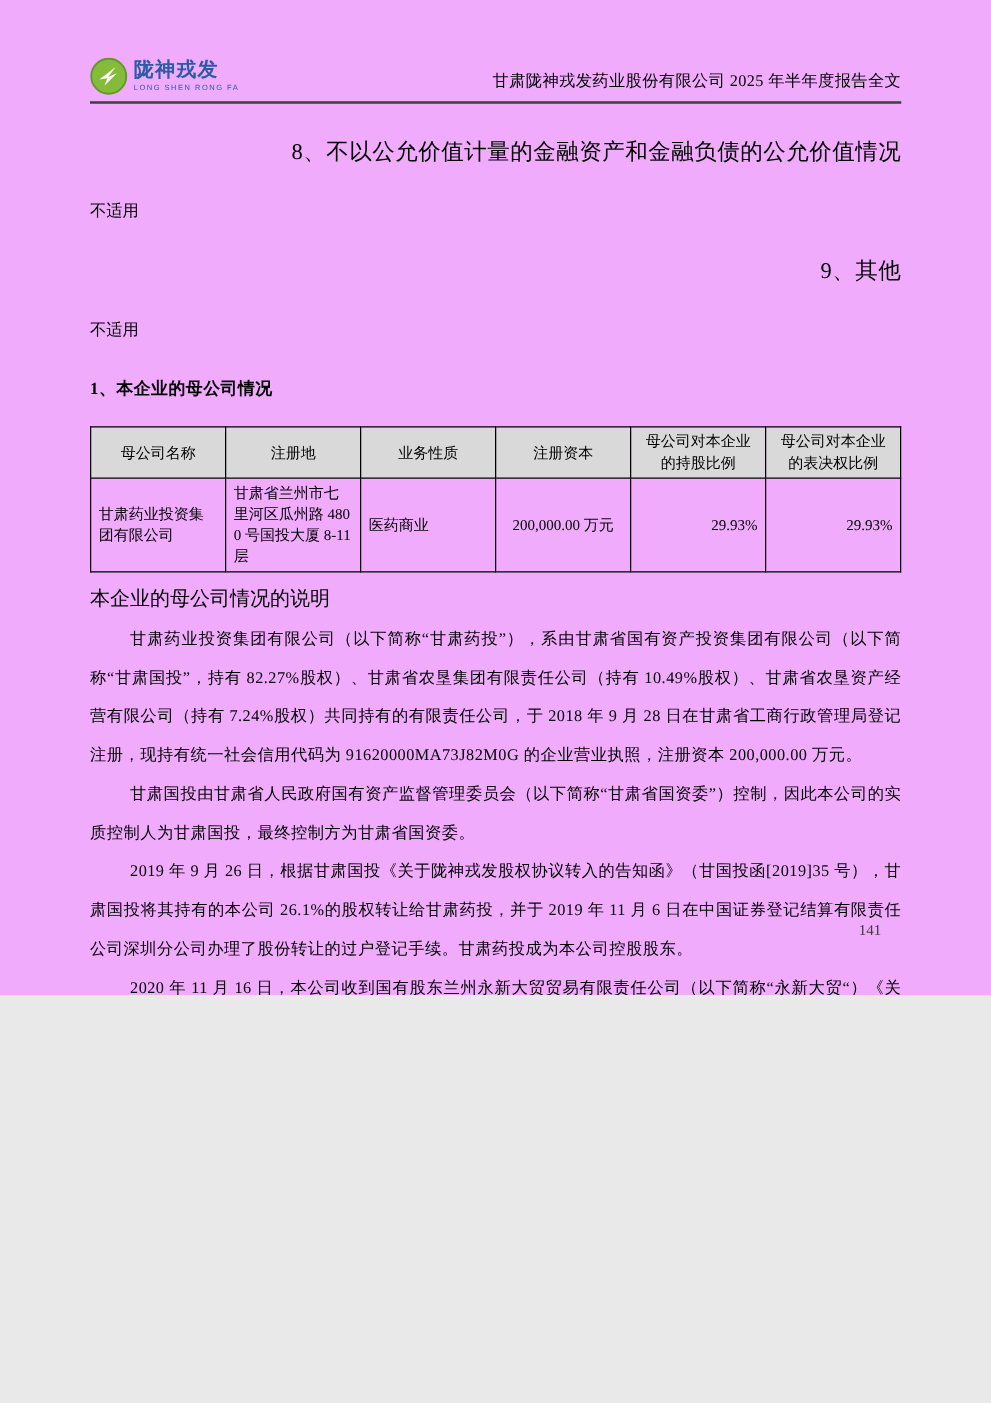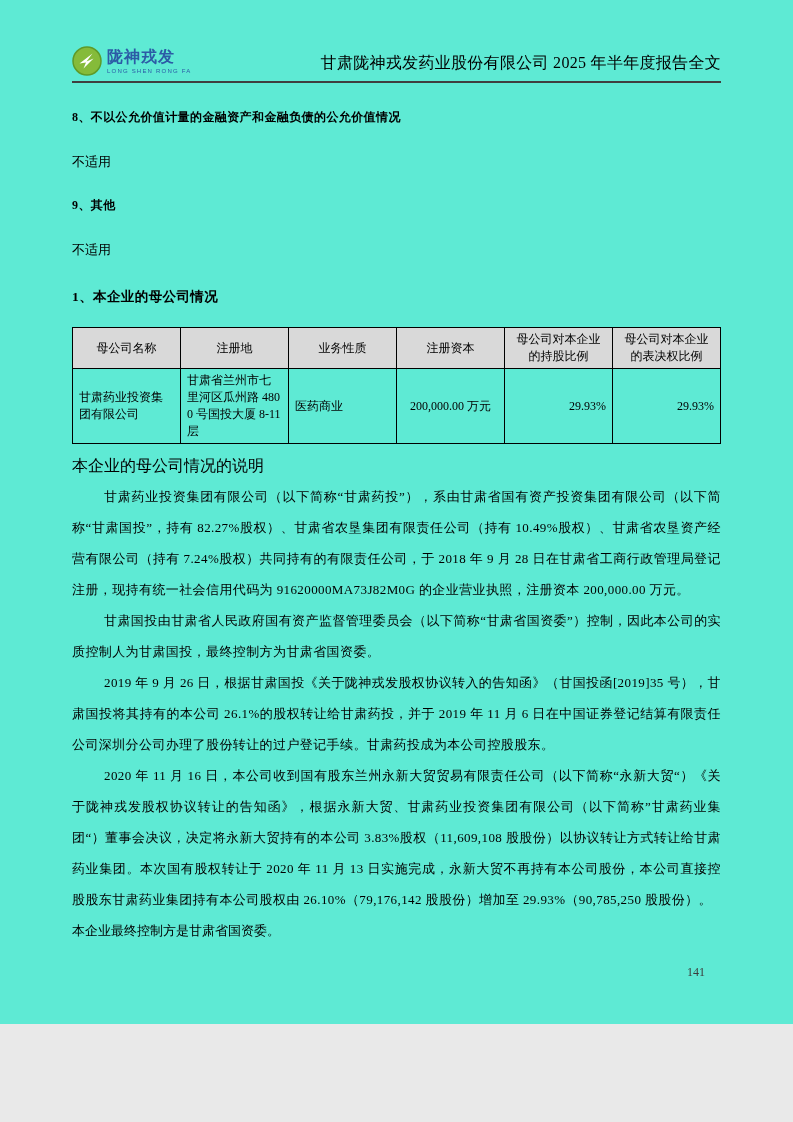--- a/index.html
+++ b/index.html
@@ -5,9 +5,9 @@
   html,body{margin:0;padding:0;background:#e9e9e9;}
   .page{
     position:relative;
-    width:793px;height:1024px;
+    width:793px;height:796px;
     margin:0 auto;
-    background:#5eead4;
+    background:#f0abfc;
     box-sizing:border-box;
     padding:46px 72px 0 72px;
     font-family:"Liberation Serif","DejaVu Serif",serif;

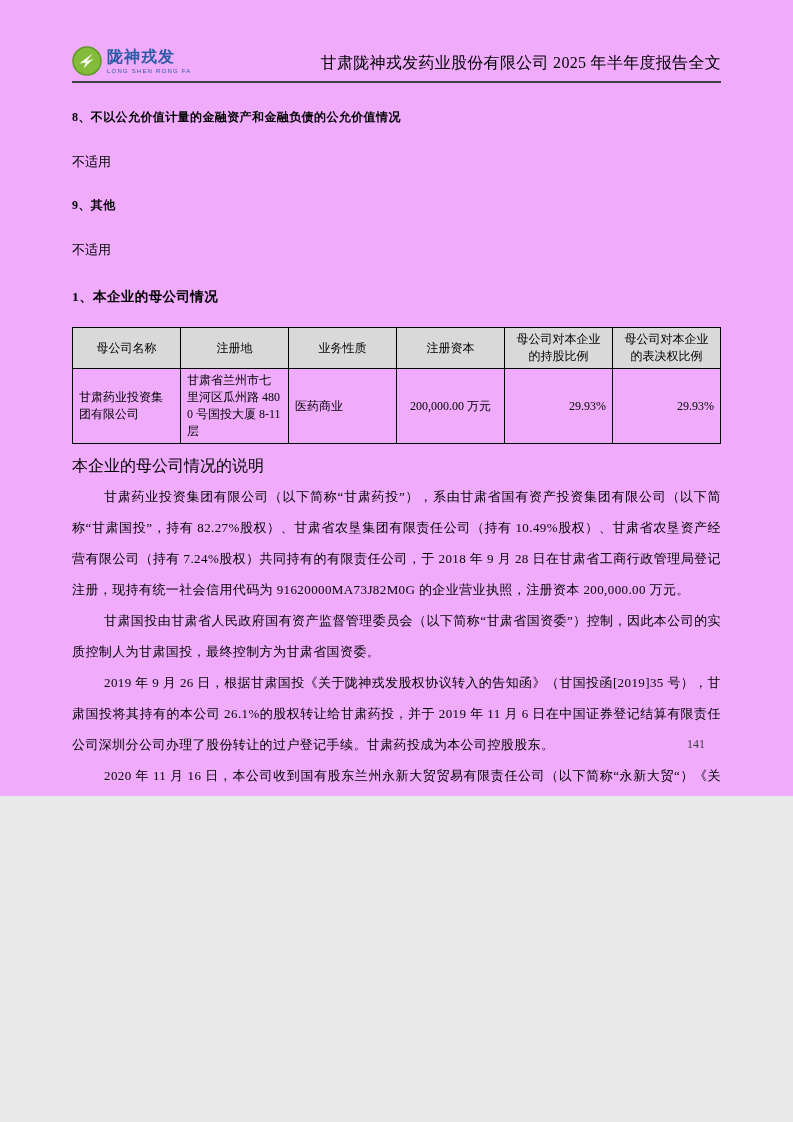--- a/index.html
+++ b/index.html
@@ -31,7 +31,7 @@
     font-family:"Liberation Sans","DejaVu Sans",sans-serif;
     font-size:6px;letter-spacing:1.2px;color:#2c5ba6;margin-top:3px;
   }
-  .header-title{font-size:16px;letter-spacing:0.3px;padding-bottom:2px;margin-left:12px;}
+  .header-title{font-size:13px;letter-spacing:0.3px;padding-bottom:2px;margin-left:12px;}
   
   .h-l3{font-size:12px;font-weight:bold;margin:26px 0 0 0;letter-spacing:0.4px;}
   .na-text{font-size:13px;margin:27px 0 0 0;}

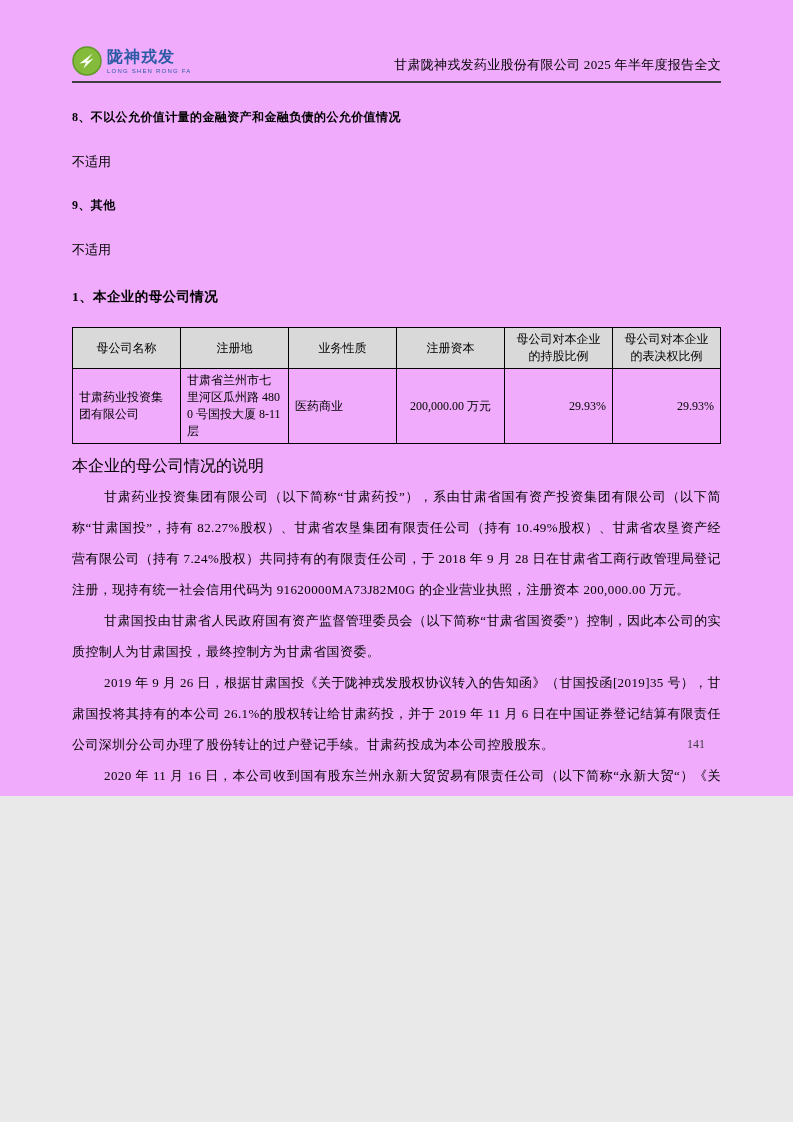--- a/index.html
+++ b/index.html
@@ -33,7 +33,7 @@
   }
   .header-title{font-size:13px;letter-spacing:0.3px;padding-bottom:2px;margin-left:12px;}
   
-  .h-l3{font-size:12px;font-weight:bold;margin:26px 0 0 0;letter-spacing:0.4px;}
+  .h-l3{font-size:18px;font-weight:normal;margin:26px 0 0 0;letter-spacing:0.4px;text-align:right;}
   .na-text{font-size:13px;margin:27px 0 0 0;}
   .h-l1{font-size:16.5px;font-weight:bold;margin:30px 0 0 0;letter-spacing:0.6px;}
   .h-l2{font-size:13.5px;font-weight:bold;margin:29px 0 11px 0;letter-spacing:0.4px;}

